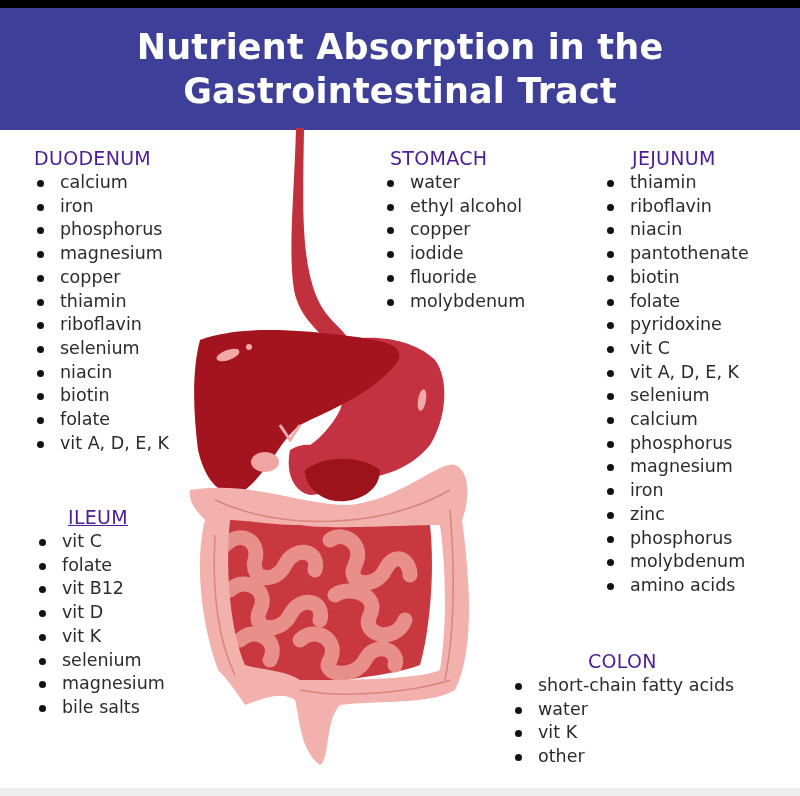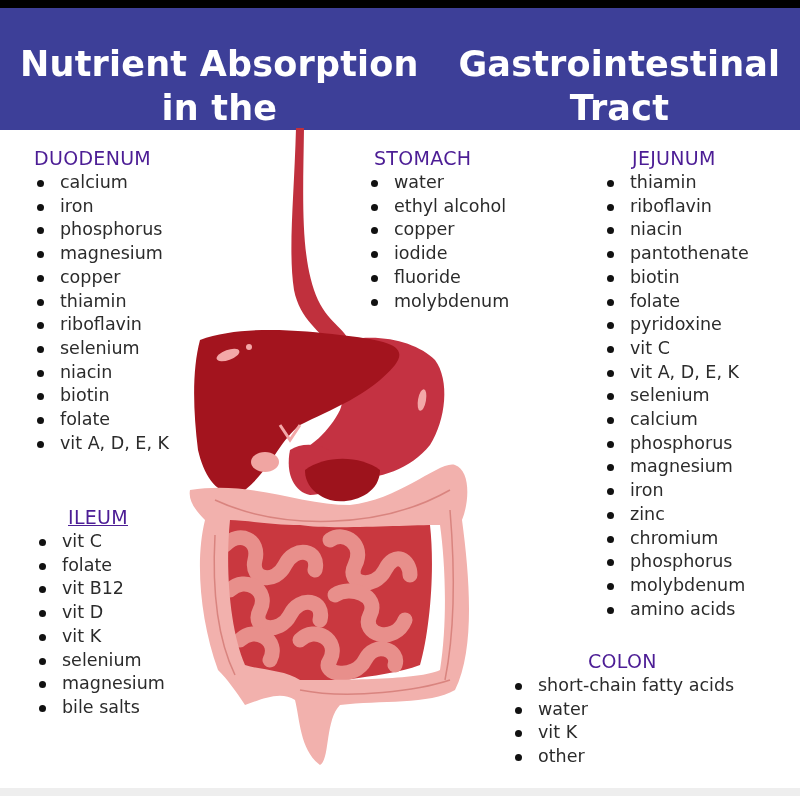--- a/index.html
+++ b/index.html
@@ -9,7 +9,7 @@
   .banner {
     position: absolute; left: 0; top: 8px; width: 800px; height: 122px;
     background: #3d3f98; color: #fff; text-align: center;
-    display: flex; flex-direction: row; justify-content: center; align-items: flex-end;
+    display: flex; flex-direction: column; justify-content: center; align-items: center;
   }
   .banner .line { font-size: 35px; font-weight: bold; line-height: 44px; letter-spacing: 0.2px; }
   .section { position: absolute; }

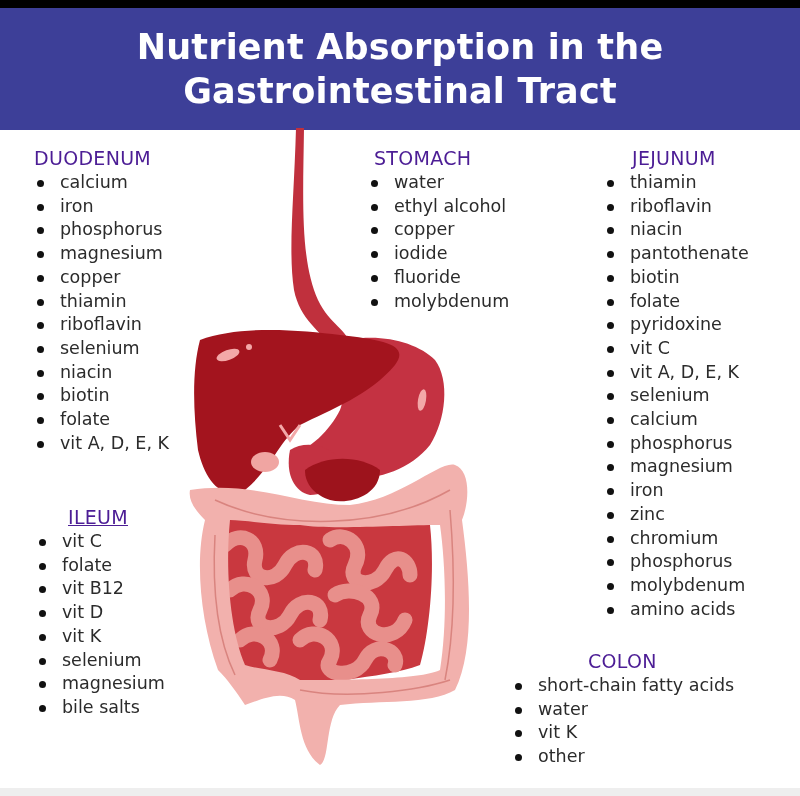--- a/index.html
+++ b/index.html
@@ -20,7 +20,7 @@
     content: ""; position: absolute; left: 3px; top: 9px; width: 7px; height: 7px; border-radius: 50%; background: #111;
   }
   #duodenum { left: 34px; top: 146px; }
-  #stomach { left: 368px; top: 146px; }
+  #stomach { left: 384px; top: 146px; }
   #stomach h2 { margin-left: 6px; }
   #jejunum { left: 604px; top: 146px; }
   #jejunum h2 { margin-left: 28px; }

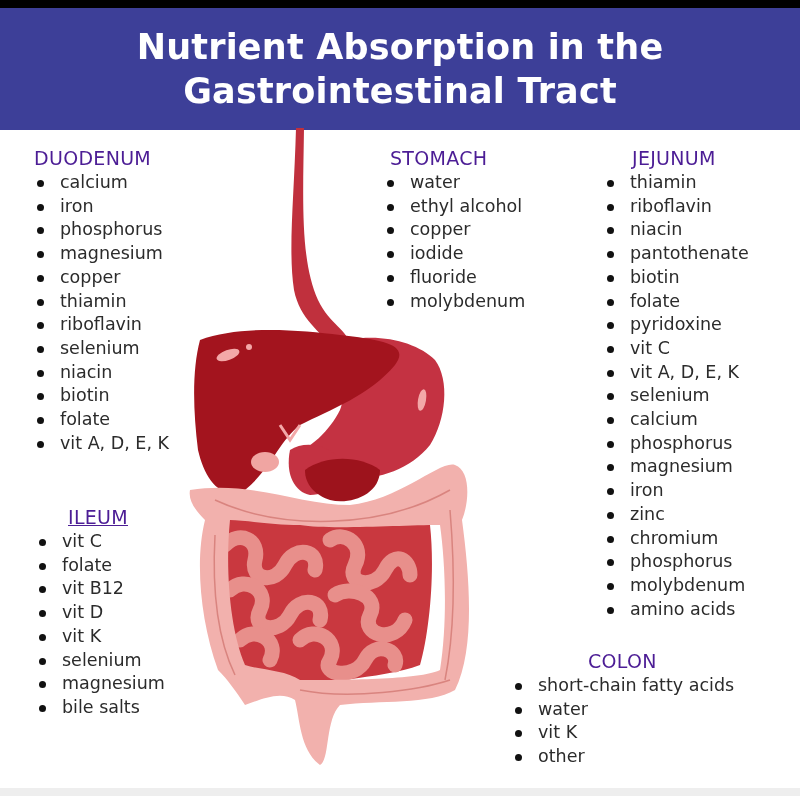--- a/index.html
+++ b/index.html
@@ -123,7 +123,6 @@
     <li>magnesium</li>
     <li>iron</li>
     <li>zinc</li>
-    <li>chromium</li>
     <li>phosphorus</li>
     <li>molybdenum</li>
     <li>amino acids</li>

